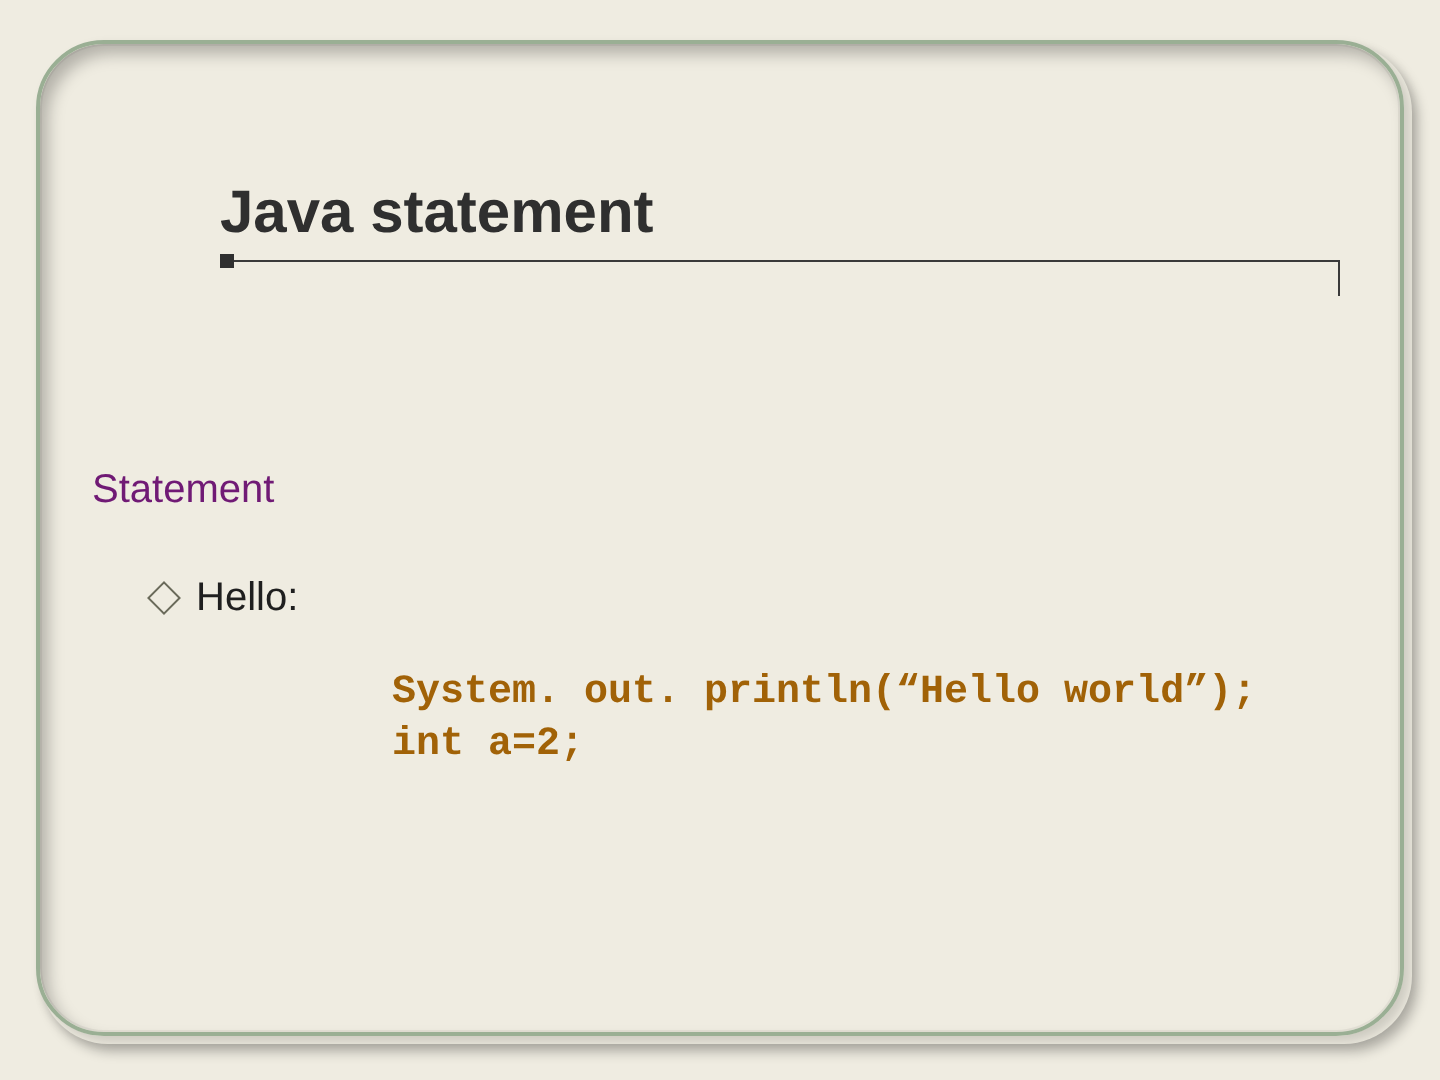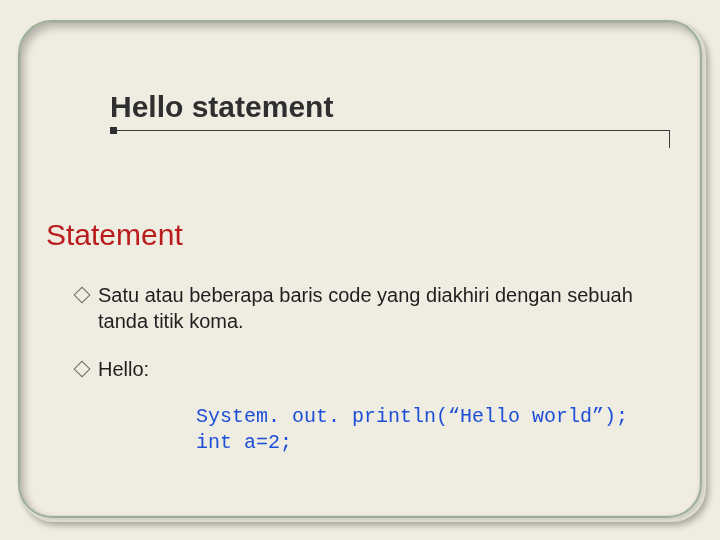--- a/index.html
+++ b/index.html
@@ -135,7 +135,7 @@
 
 
   <div class="title-wrap">
-    <h1 class="title">Hello statement</h1>
+    <h1 class="title">Java statement</h1>
     <div class="title-rule"></div>
   </div>
 

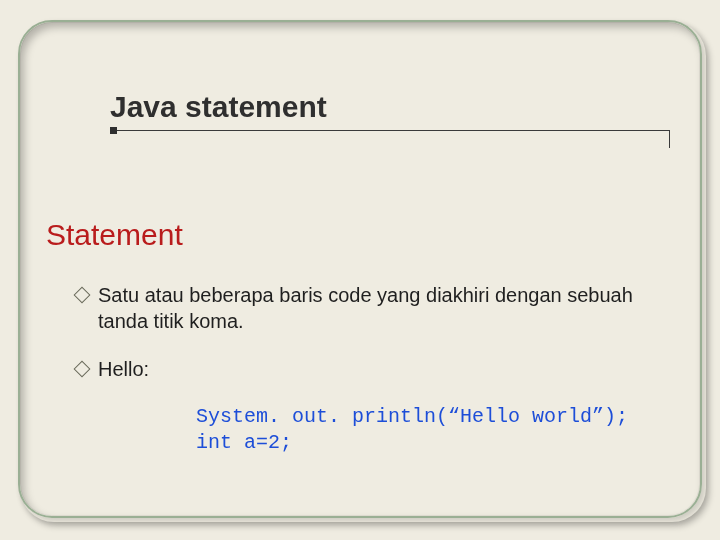--- a/index.html
+++ b/index.html
@@ -93,9 +93,9 @@
     line-height: 1.3;
   }
   .subhead {
-    font-size: 30px;
-    color: #b91c1c;
-    margin: 0 0 28px 0;
+    font-size: 20px;
+    color: #701a75;
+    margin: 17px 0 28px 0;
   }
   .bullets {
     margin-left: 30px;

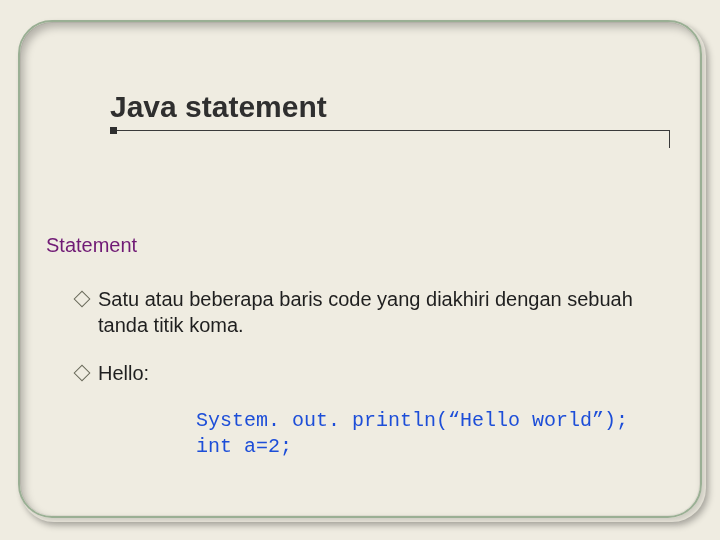--- a/index.html
+++ b/index.html
@@ -145,10 +145,6 @@
     <div class="bullets">
       <div class="bullet-row">
         <div class="diamond"></div>
-        <div class="bullet-text">Satu atau beberapa baris code yang diakhiri dengan sebuah tanda titik koma.</div>
-      </div>
-      <div class="bullet-row">
-        <div class="diamond"></div>
         <div class="bullet-text">Hello:</div>
       </div>
     </div>

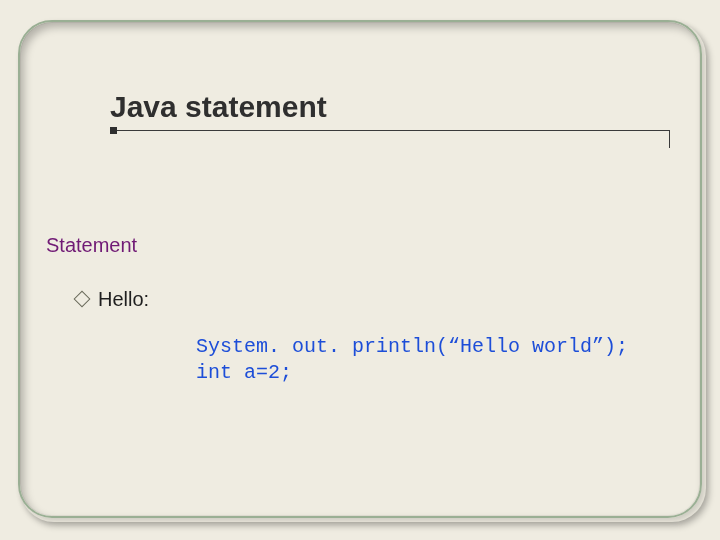--- a/index.html
+++ b/index.html
@@ -120,9 +120,9 @@
   .code {
     margin-left: 150px;
     font-family: "Courier New", Courier, monospace;
-    font-weight: normal;
+    font-weight: bold;
     font-size: 20px;
-    color: #1d4ed8;
+    color: #a16207;
     line-height: 1.3;
   }
 </style>

